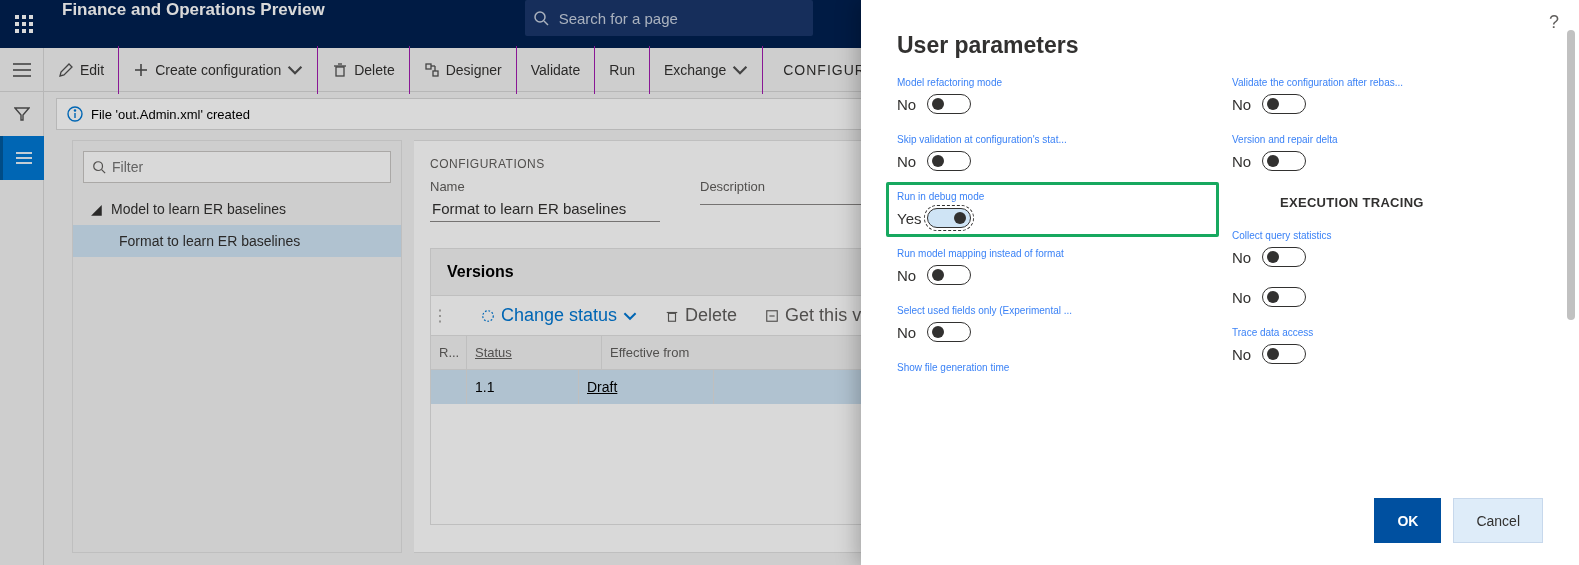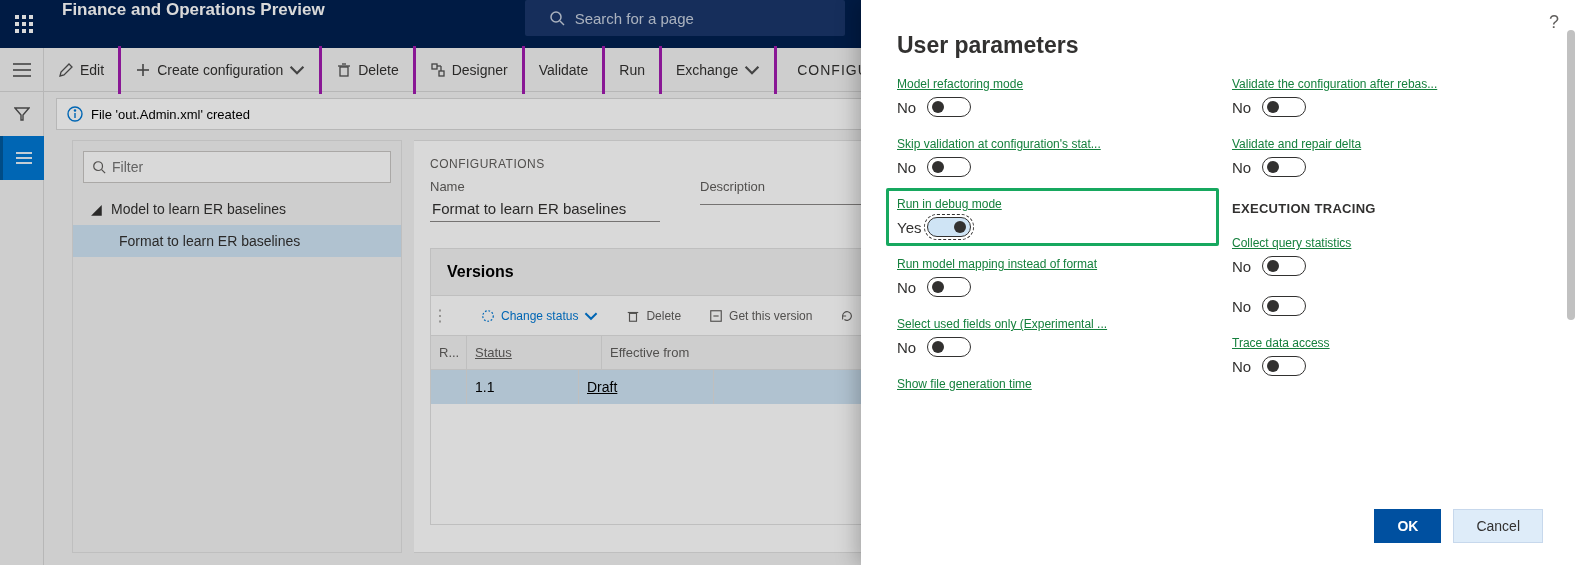--- a/index.html
+++ b/index.html
@@ -11,7 +11,7 @@
   .waffle-grid { display: grid; grid-template-columns: repeat(3, 4px); grid-template-rows: repeat(3, 4px); gap: 3px; }
   .waffle-grid span { background: #fff; width: 4px; height: 4px; }
   .header-title { font-size: 17px; font-weight: 600; margin-left: 14px; }
-  .search-wrap { margin-left: 200px; background: #1a376b; height: 36px; width: 320px; display: flex; align-items: center; border-radius: 2px; padding: 0 24px; }
+  .search-wrap { margin-left: 200px; background: #1a376b; height: 36px; width: 288px; display: flex; align-items: center; border-radius: 2px; padding: 0 8px; }
   .search-wrap svg { width: 16px; height: 16px; }
   .search-wrap input { background: transparent; border: none; outline: none; color: #fff; font-size: 15px; margin-left: 10px; flex: 1; }
   .search-wrap input::placeholder { color: #c8d1e0; }

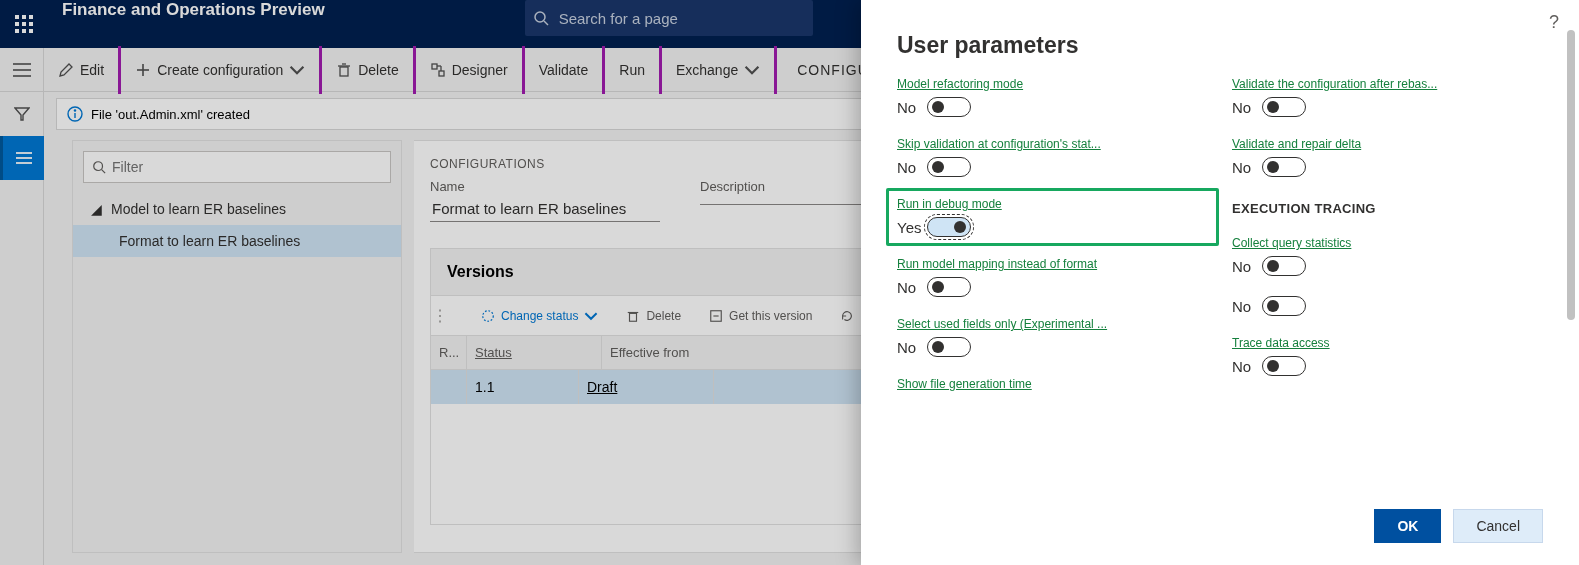--- a/index.html
+++ b/index.html
@@ -20,7 +20,7 @@
   .toolbar-row { display: flex; height: 44px; align-items: stretch; background: #f3f3f3; border-bottom: 1px solid #d8d8d8; }
   .rail-btn { width: 44px; height: 44px; display: flex; align-items: center; justify-content: center; border-right: 1px solid #d8d8d8; color: #505050; cursor: pointer; }
   .toolbar { display: flex; align-items: center; }
-  .tbtn { height: 48px; padding: 0 14px; display: flex; align-items: center; gap: 6px; font-size: 14px; color: #323130; border-right: 3px solid #a21caf; cursor: pointer; }
+  .tbtn { height: 48px; padding: 0 14px; display: flex; align-items: center; gap: 6px; font-size: 14px; color: #323130; border-right: 1px solid #a21caf; cursor: pointer; }
   .tbtn svg { width: 16px; height: 16px; }
   .breadcrumb { padding: 0 20px; font-size: 14px; letter-spacing: 1px; color: #323130; display: flex; align-items: center; }
 

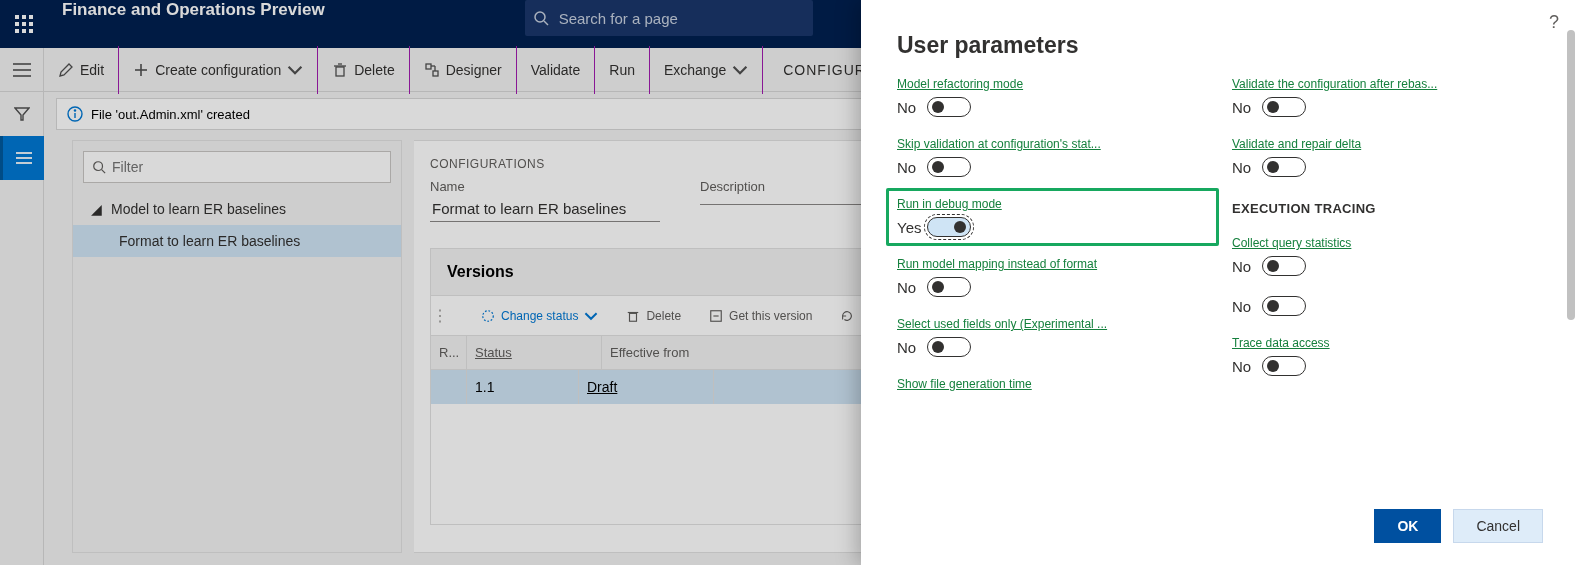--- a/index.html
+++ b/index.html
@@ -83,7 +83,7 @@
   .dialog-body { flex: 1; overflow-y: auto; padding: 0 36px; display: flex; gap: 24px; }
   .dcol { flex: 1; display: flex; flex-direction: column; gap: 20px; }
   .param { }
-  .param .plabel { font-size: 12px; color: #15803d; margin-bottom: 6px; white-space: nowrap; overflow: hidden; text-overflow: ellipsis; max-width: 280px; text-decoration: underline; }
+  .param .plabel { font-size: 10px; color: #3b82f6; margin-bottom: 6px; white-space: nowrap; overflow: hidden; text-overflow: ellipsis; max-width: 280px; }
   .param .prow { display: flex; align-items: center; }
   .param .pval { font-size: 15px; color: #323130; width: 30px; }
   .section-head { font-size: 13px; font-weight: 700; letter-spacing: 0.3px; color: #323130; margin-top: 4px; }

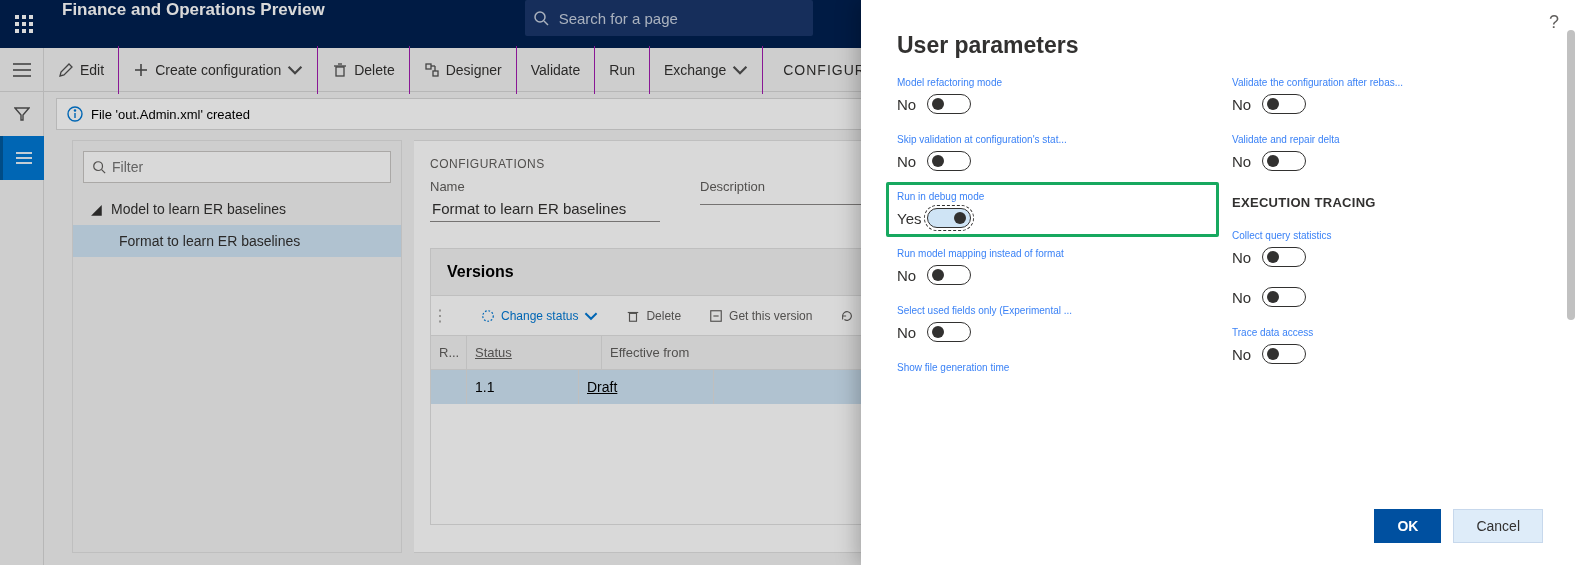--- a/index.html
+++ b/index.html
@@ -393,7 +393,7 @@
         </div>
         <div class="param">
           <div>
-            <div class="plabel">Validate and repair delta</div>
+            <div class="plabel">Version and repair delta</div>
             <div class="prow">
               <div class="pval">No</div>
               <div class="toggle">

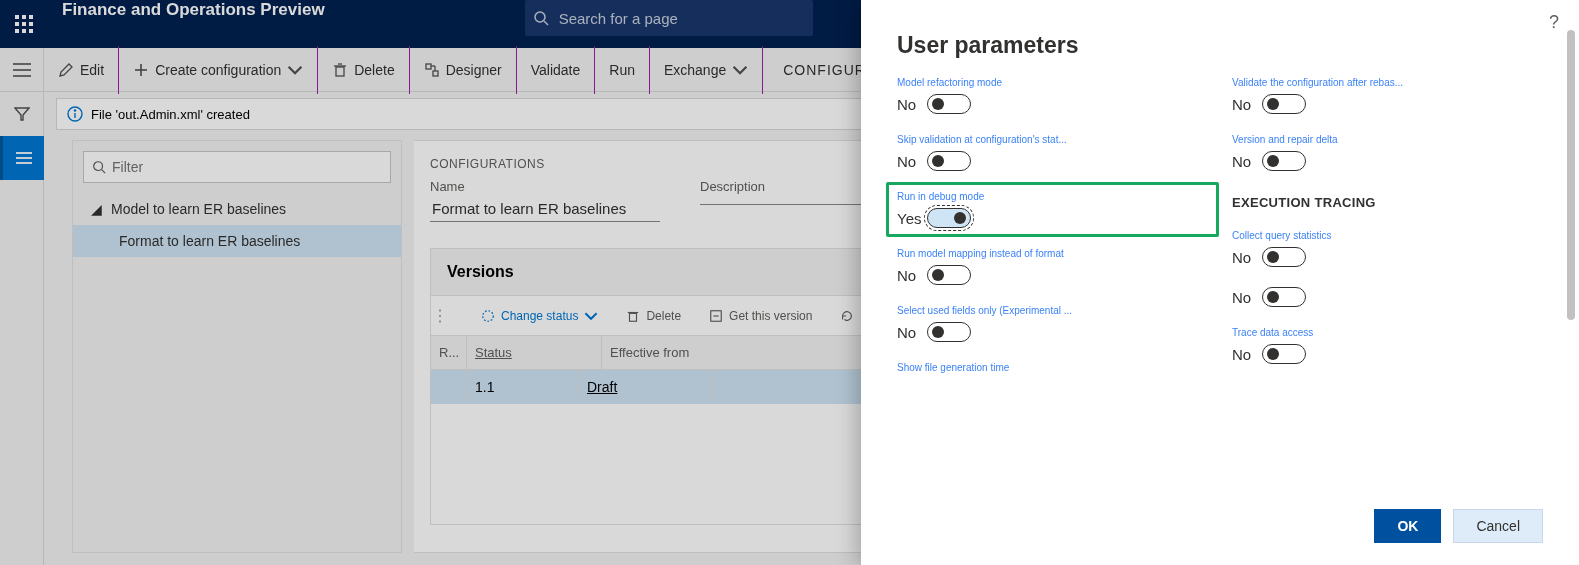--- a/index.html
+++ b/index.html
@@ -86,7 +86,7 @@
   .param .plabel { font-size: 10px; color: #3b82f6; margin-bottom: 6px; white-space: nowrap; overflow: hidden; text-overflow: ellipsis; max-width: 280px; }
   .param .prow { display: flex; align-items: center; }
   .param .pval { font-size: 15px; color: #323130; width: 30px; }
-  .section-head { font-size: 13px; font-weight: 700; letter-spacing: 0.3px; color: #323130; margin-top: 4px; }
+  .section-head { font-size: 13px; font-weight: 700; letter-spacing: 0.3px; color: #323130; margin-top: 4px; margin-left: 48px; }
 
   .toggle { width: 44px; height: 20px; border: 1px solid #323130; border-radius: 10px; background: #fff; position: relative; cursor: pointer; }
   .toggle .knob { width: 12px; height: 12px; background: #323130; border-radius: 50%; position: absolute; top: 3px; left: 4px; transition: left .1s; }

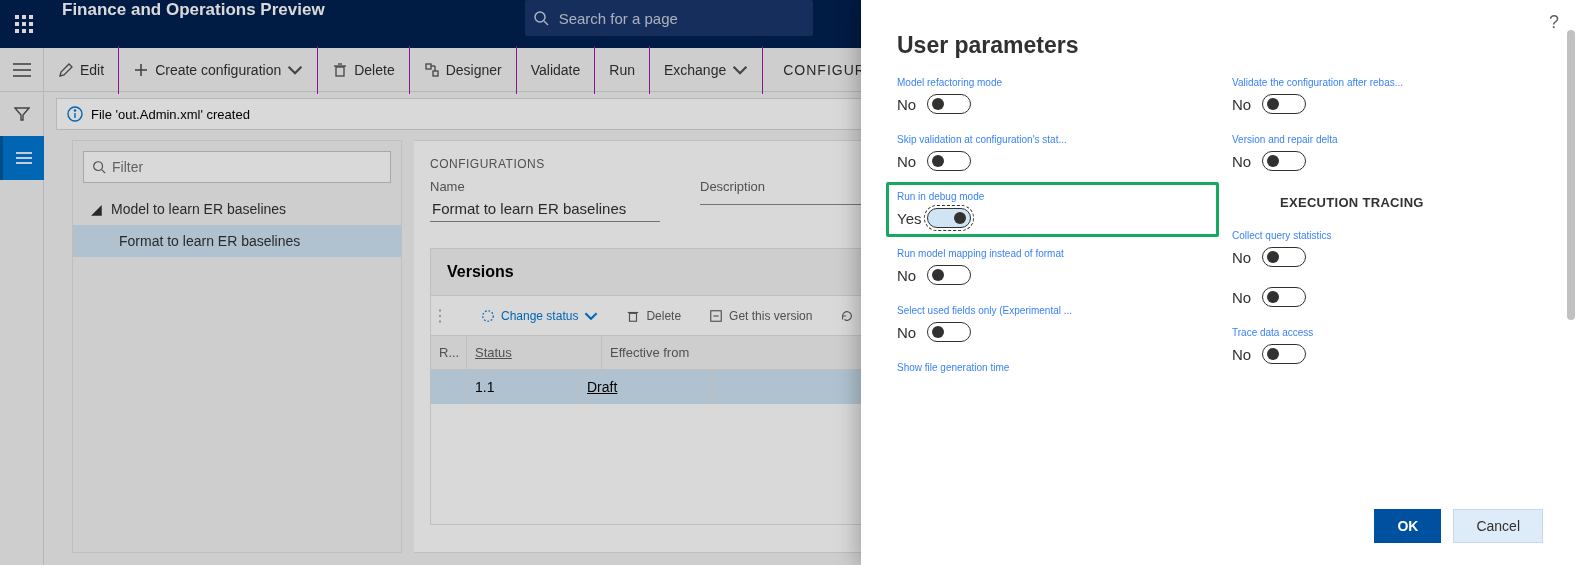--- a/index.html
+++ b/index.html
@@ -58,7 +58,7 @@
   .versions-card { margin: 10px 16px; border: 1px solid #e1e1e1; }
   .versions-head { background: #f3f3f3; padding: 14px 16px; font-size: 16px; font-weight: 600; border-bottom: 1px solid #e1e1e1; }
   .versions-toolbar { display: flex; align-items: center; height: 40px; border-bottom: 1px solid #e1e1e1; padding-left: 40px; gap: 4px; }
-  .vbtn { padding: 0 12px; height: 40px; display: flex; align-items: center; gap: 6px; font-size: 12px; color: #605e5c; cursor: pointer; }
+  .vbtn { padding: 0 12px; height: 40px; display: flex; align-items: center; gap: 6px; font-size: 18px; color: #605e5c; cursor: pointer; }
   .vbtn.primary { color: #0078d4; }
   .vbtn svg { width: 14px; height: 14px; }
   .grab-handle { width: 10px; height: 40px; display: flex; align-items: center; justify-content: center; color: #a19f9d; margin-left: -36px; margin-right: 20px; cursor: grab; }

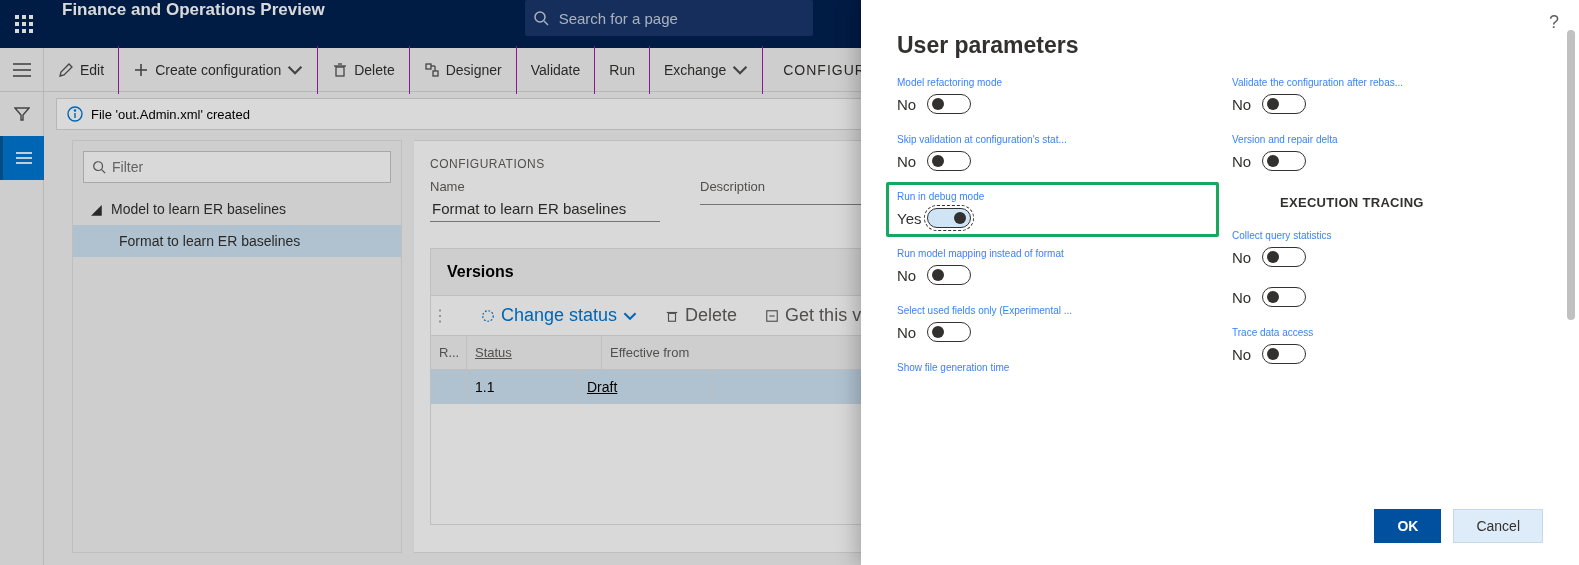--- a/index.html
+++ b/index.html
@@ -97,7 +97,7 @@
   .highlight-box { border: 3px solid #17a85f; padding: 6px 8px; margin: -9px -11px; border-radius: 2px; }
 
   .dialog-footer { padding: 16px 36px 22px 0; display: flex; justify-content: flex-end; gap: 12px; border-top: 0; }
-  .btn { height: 34px; padding: 0 22px; font-size: 14px; border: 1px solid #8a8886; background: #fff; cursor: pointer; display: flex; align-items: center; }
+  .btn { height: 45px; padding: 0 22px; font-size: 14px; border: 1px solid #8a8886; background: #fff; cursor: pointer; display: flex; align-items: center; }
   .btn.primary { background: #0050a0; color: #fff; border-color: #0050a0; font-weight: 600; }
   .btn.secondary { background: #deecf9; color: #323130; border-color: #c7d8ec; }
 

